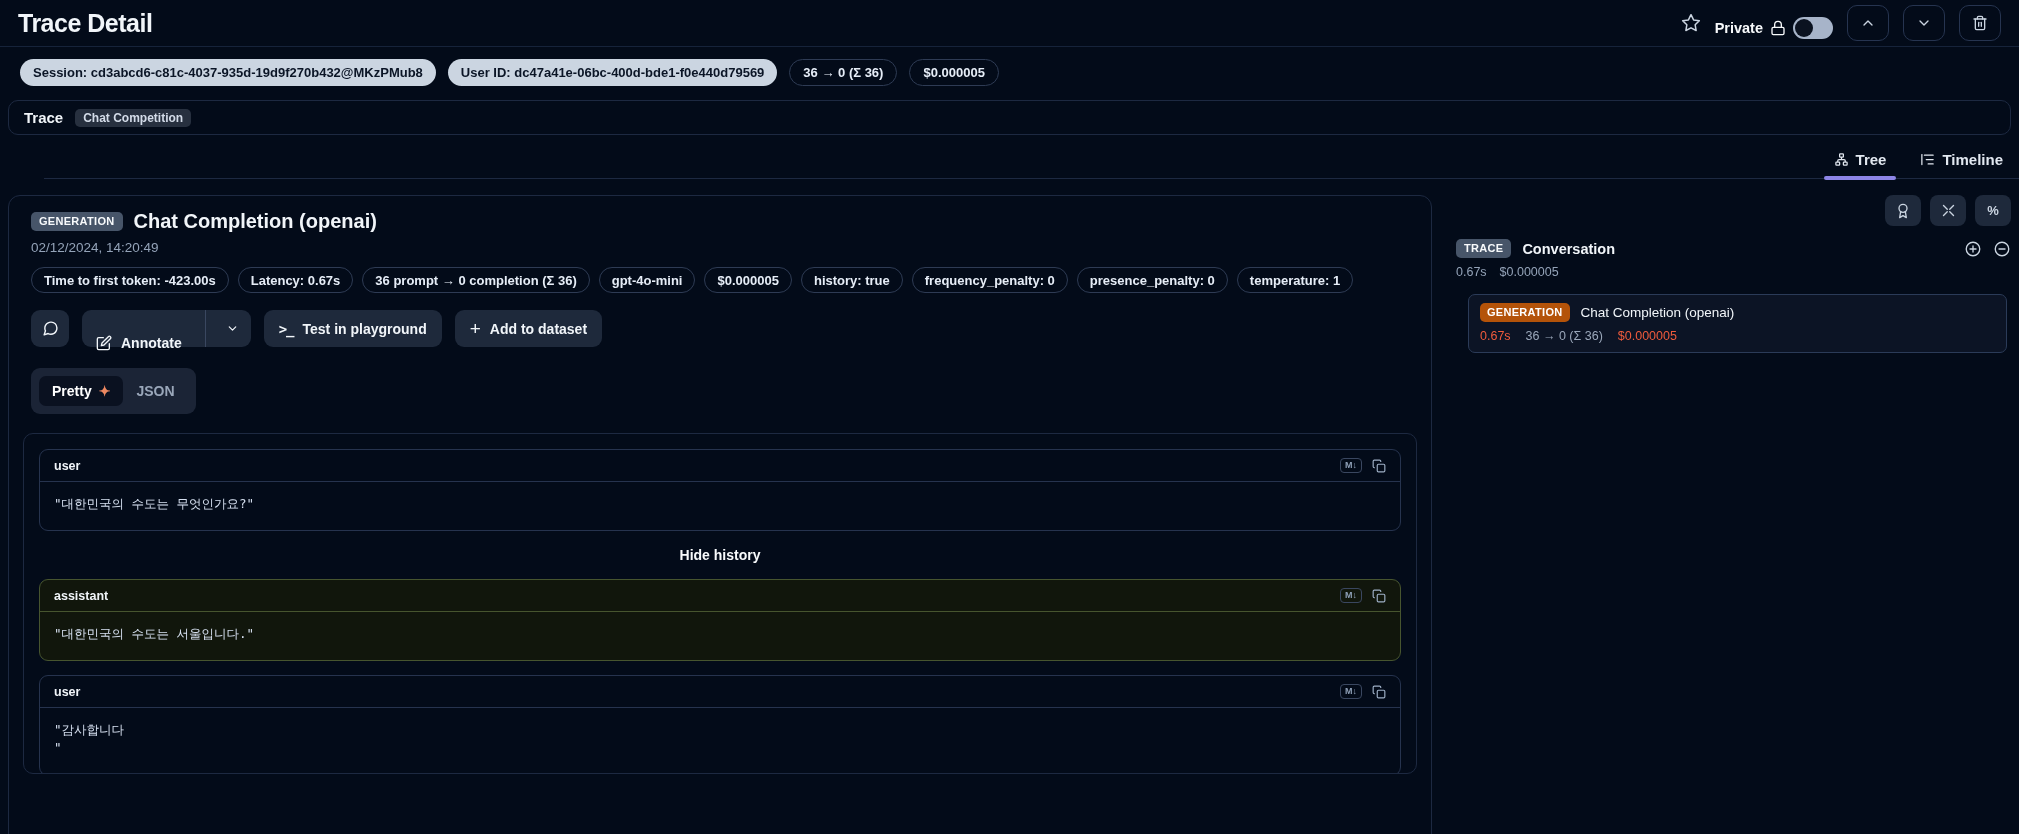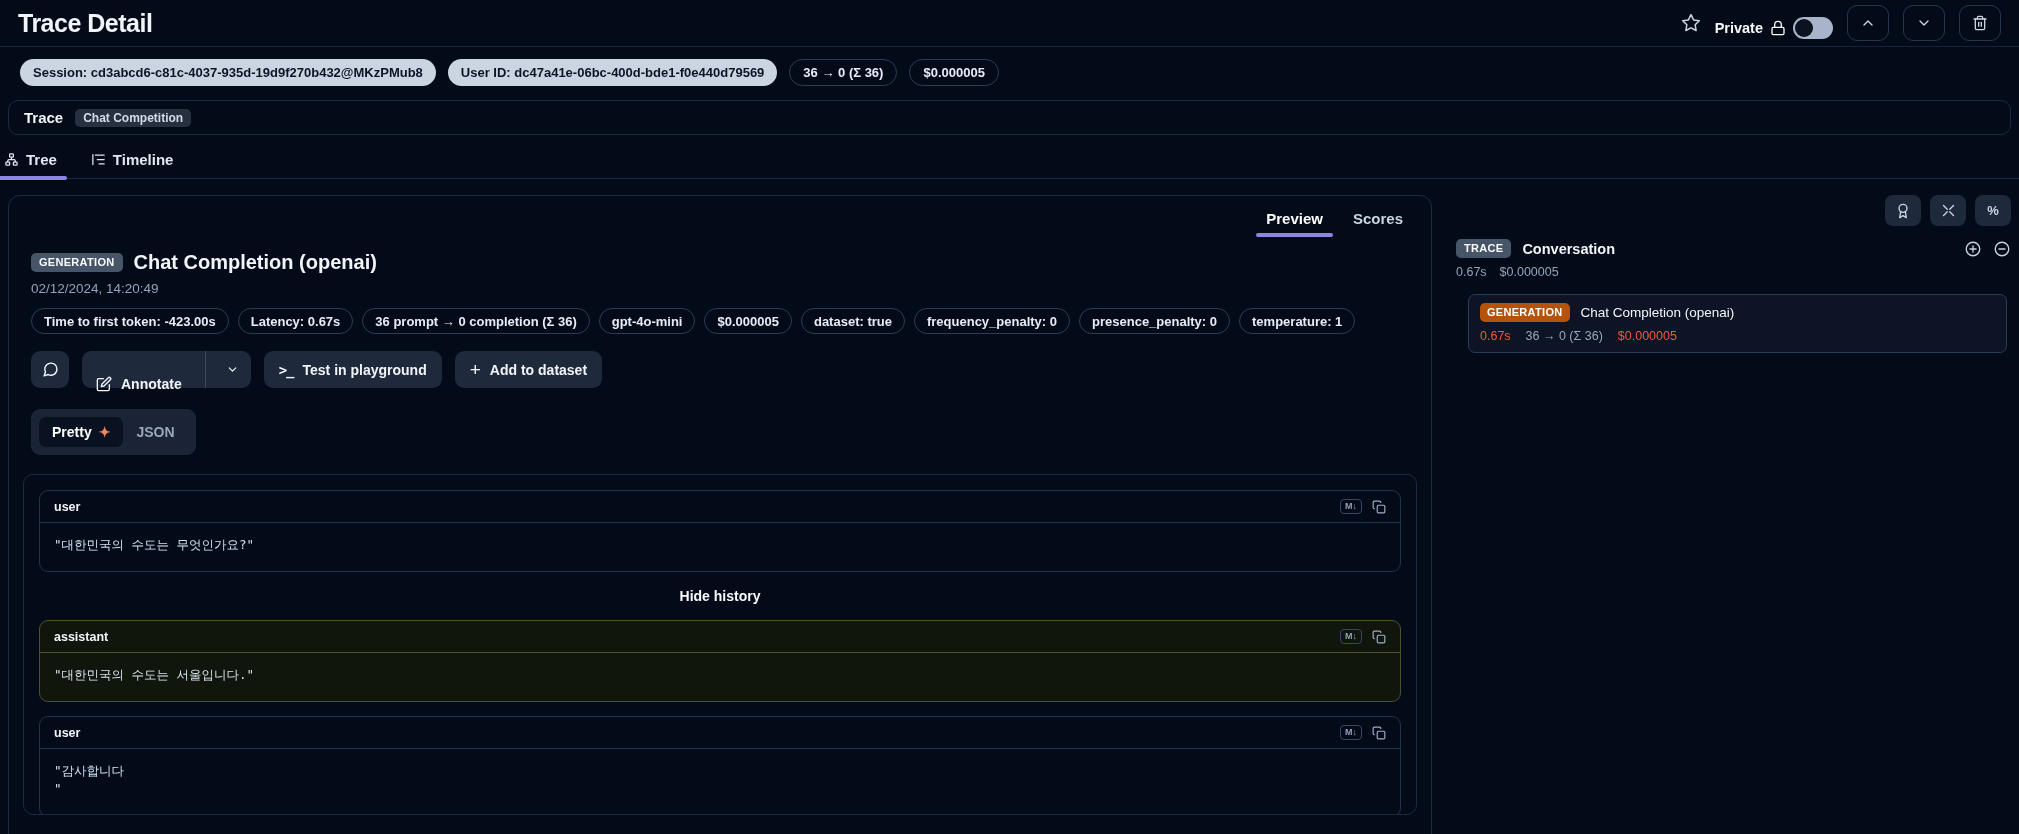--- a/index.html
+++ b/index.html
@@ -40,8 +40,8 @@
     padding:3px 8px;line-height:1;}
 
   
-  .view-tabs{height:44px;display:flex;align-items:flex-end;gap:26px;
-    padding:0 12px 0 0;border-bottom:1px solid #1d2941;}
+  .view-tabs{height:44px;display:flex;align-items:flex-end;justify-content:flex-end;gap:26px;
+    padding:0 12px 0 0;border-bottom:1px solid #1d2941;margin-left:44px;}
   .vtab{display:flex;align-items:center;gap:7px;font-size:15px;font-weight:600;color:#e2e8f0;
     padding:8px 4px 10px;background:none;border:none;cursor:pointer;position:relative;}
   .vtab.active::after{content:"";position:absolute;left:-6px;right:-6px;bottom:-2px;height:4px;

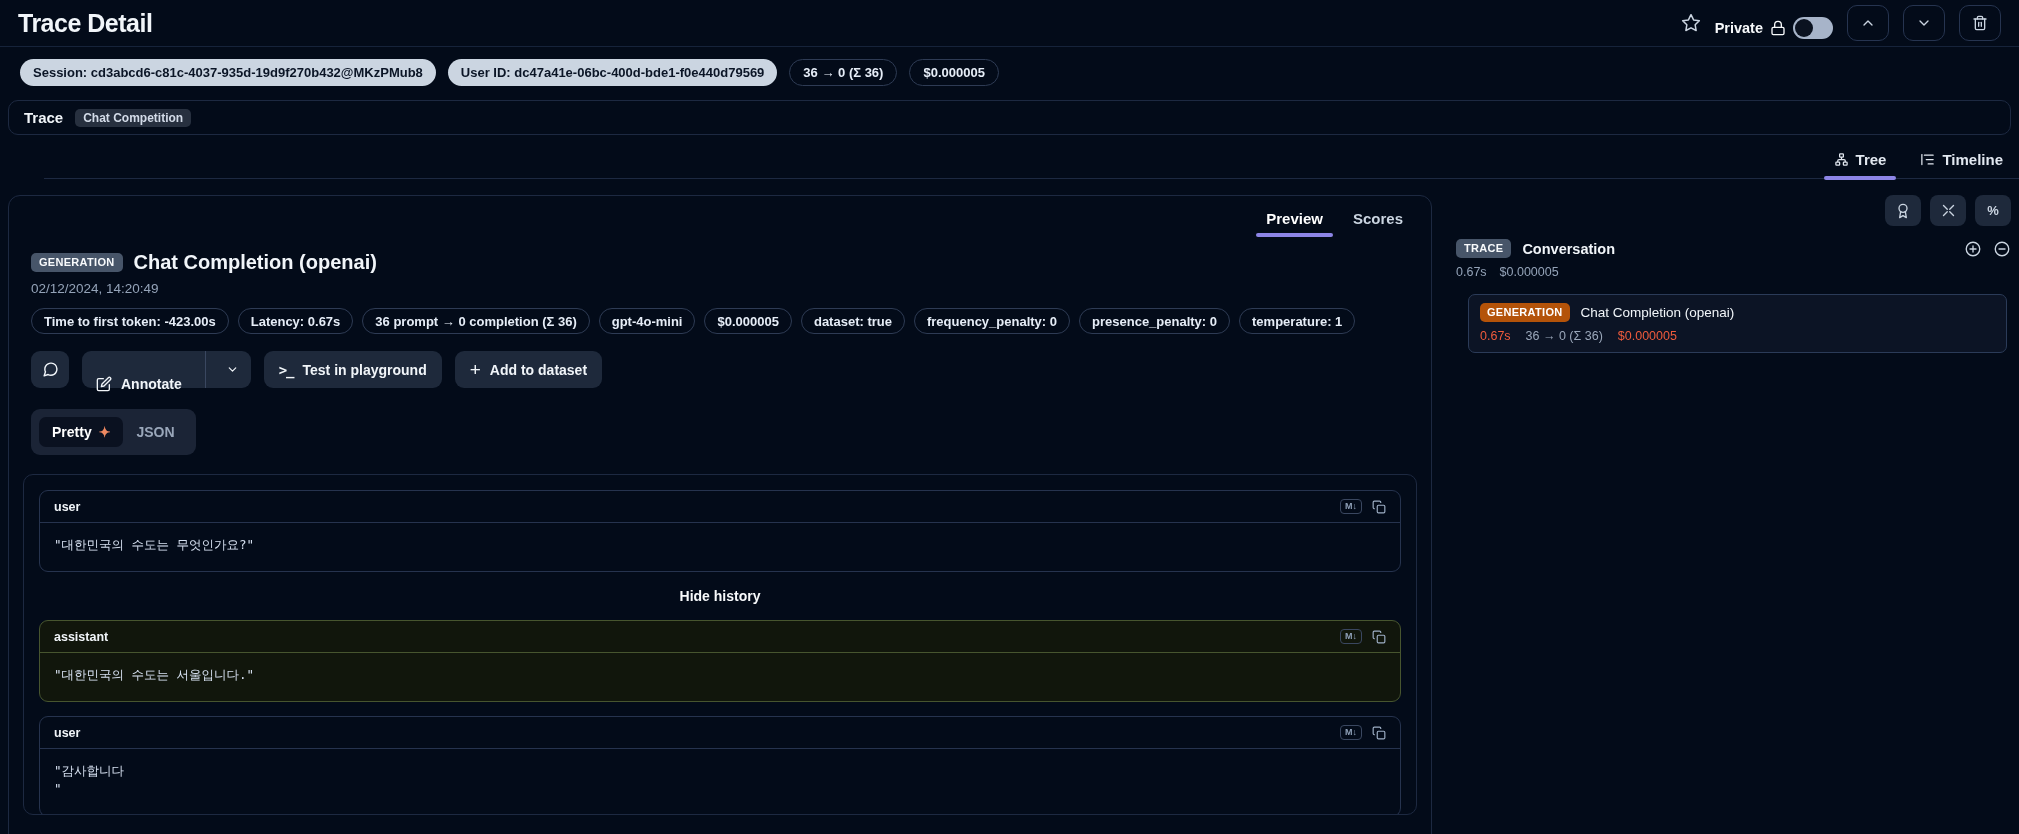--- a/index.html
+++ b/index.html
@@ -220,10 +220,6 @@
 <div class="content">
 
   <div class="main-panel">
-    <div class="panel-tabs">
-      <button class="ptab active">Preview</button>
-      <button class="ptab">Scores</button>
-    </div>
 
     <div class="obs-head">
       <div class="obs-title-row">

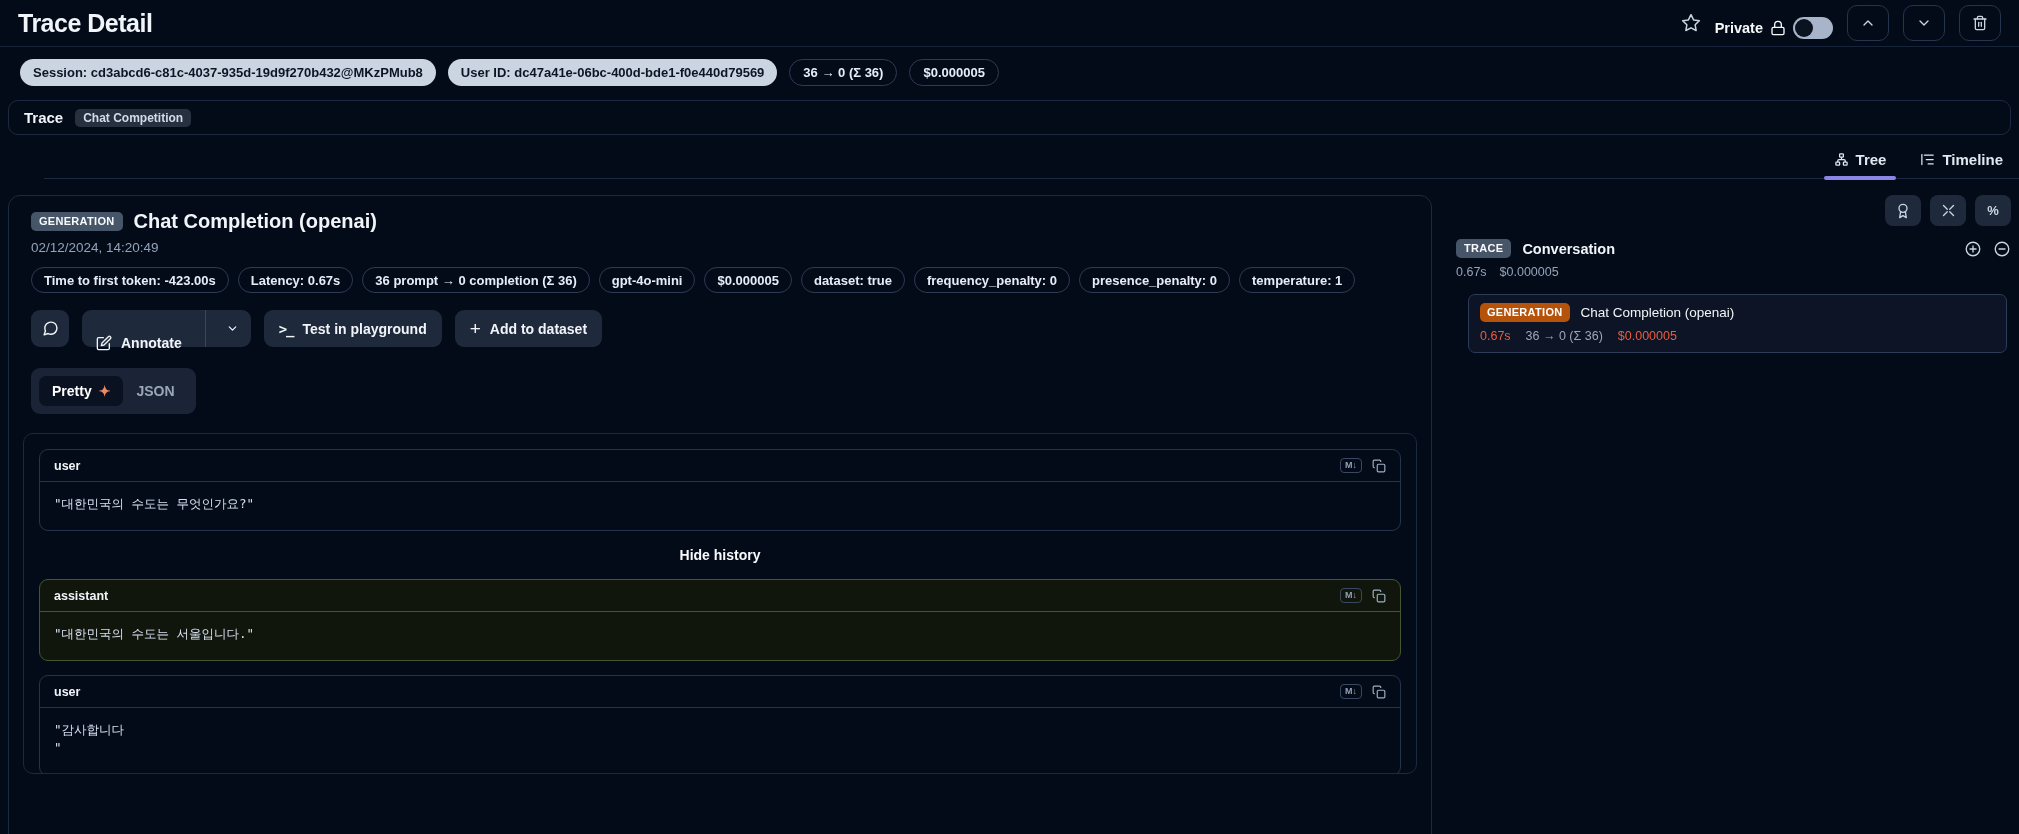--- a/index.html
+++ b/index.html
@@ -235,7 +235,7 @@
       <span class="mpill">36 prompt → 0 completion (Σ 36)</span>
       <span class="mpill">gpt-4o-mini</span>
       <span class="mpill">$0.000005</span>
-      <span class="mpill">dataset: true</span>
+      <span class="mpill">history: true</span>
       <span class="mpill">frequency_penalty: 0</span>
       <span class="mpill">presence_penalty: 0</span>
       <span class="mpill">temperature: 1</span>

